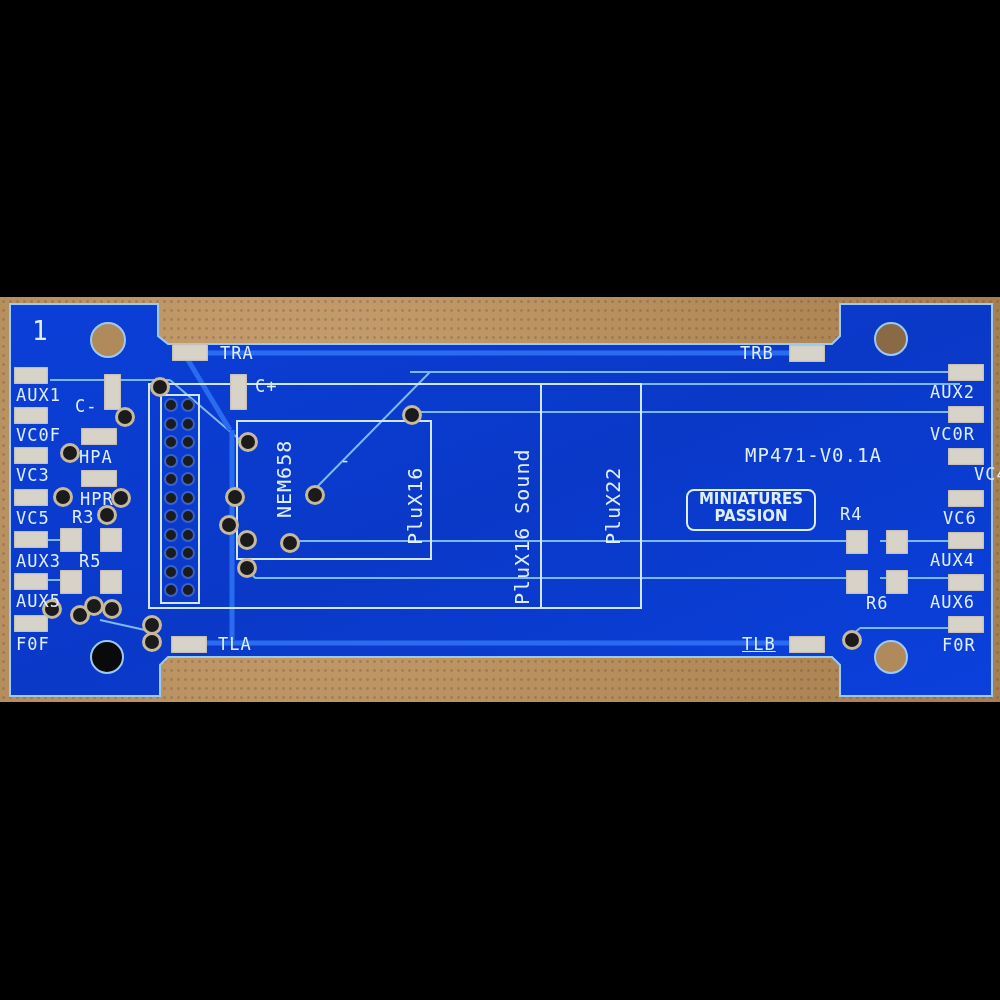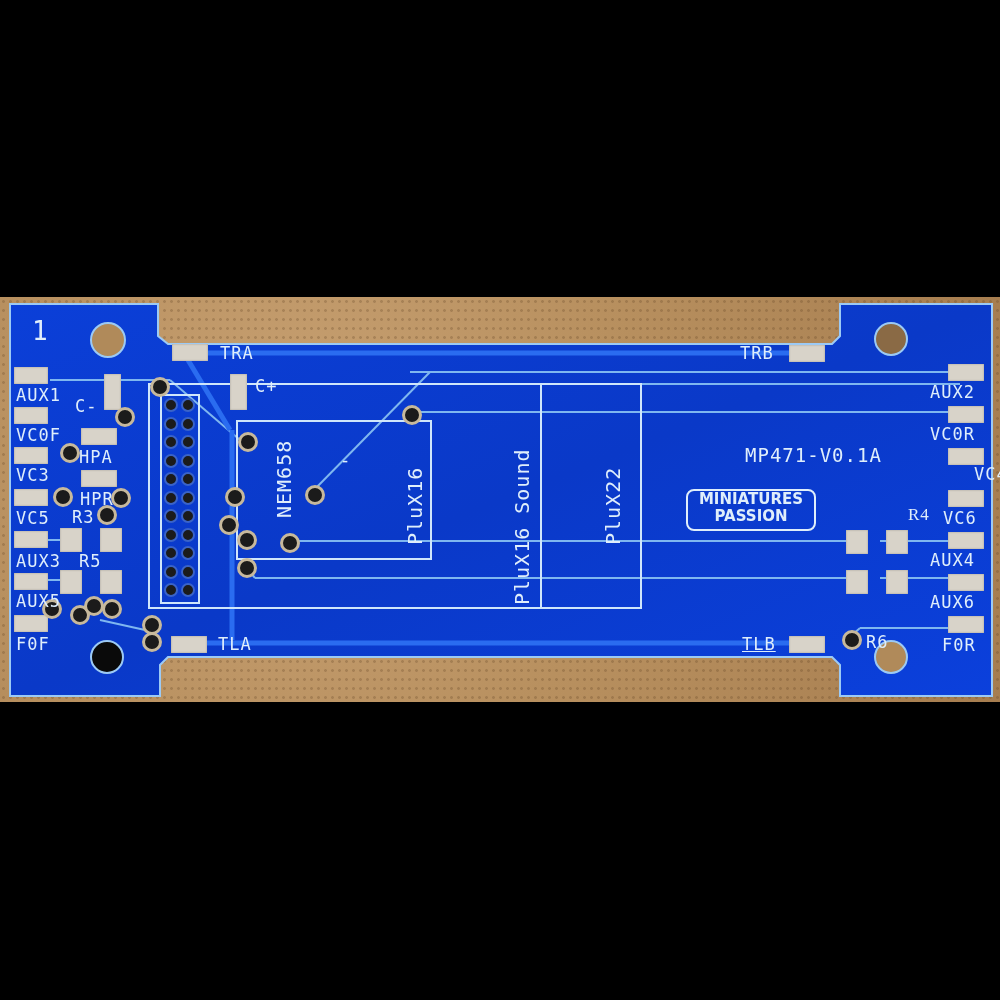--- a/index.html
+++ b/index.html
@@ -128,7 +128,7 @@
 <div class="pad" style="left:60px;top:570px;width:22px;height:24px;"></div>
 <div class="pad" style="left:100px;top:570px;width:22px;height:24px;"></div>
 
-<span class="silk" style="left:908px;top:506px;font-family:Liberation Serif, serif;">R4</span>
+<span class="silk" style="left:840px;top:506px;">R4</span>
 <div class="pad" style="left:846px;top:530px;width:22px;height:24px;"></div>
 <div class="pad" style="left:886px;top:530px;width:22px;height:24px;"></div>
 <div class="pad" style="left:846px;top:570px;width:22px;height:24px;"></div>

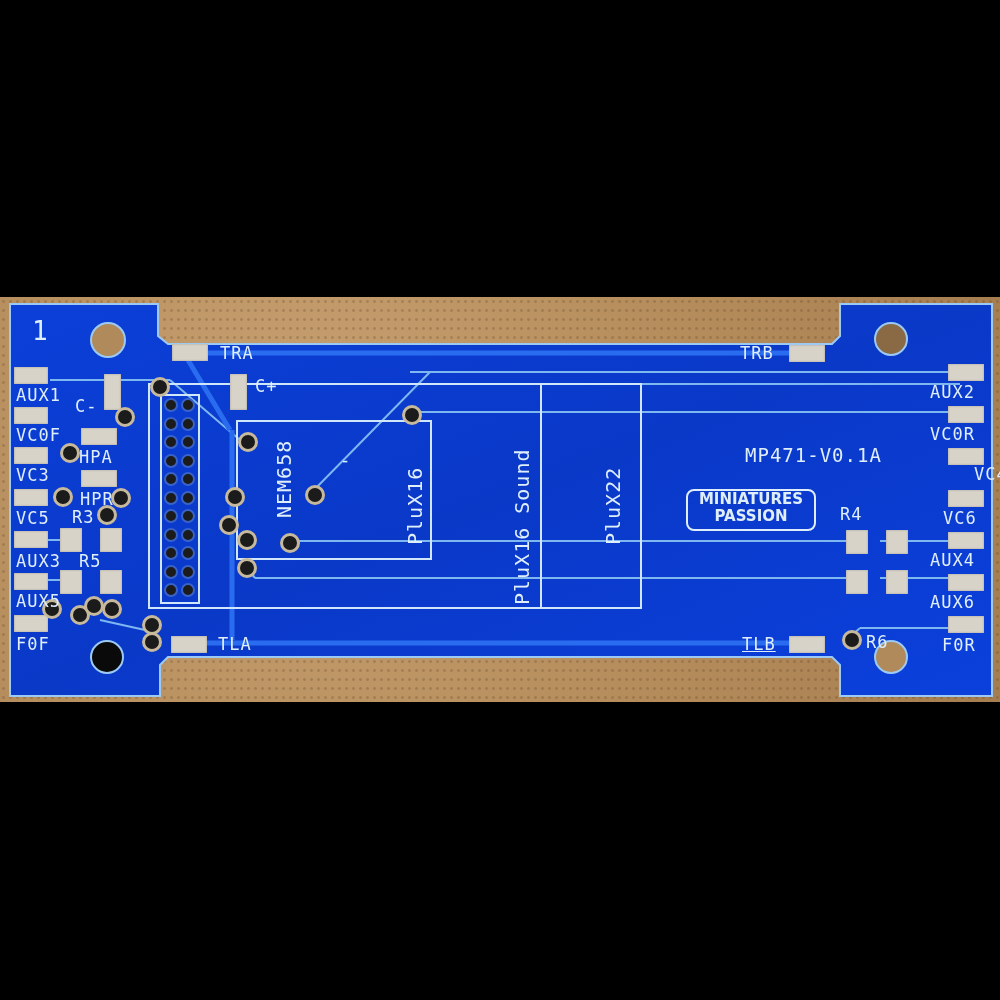--- a/index.html
+++ b/index.html
@@ -133,7 +133,7 @@
 <div class="pad" style="left:886px;top:530px;width:22px;height:24px;"></div>
 <div class="pad" style="left:846px;top:570px;width:22px;height:24px;"></div>
 <div class="pad" style="left:886px;top:570px;width:22px;height:24px;"></div>
-<span class="silk" style="left:866px;top:634px;">R6</span>
+<span class="silk" style="left:866px;top:595px;">R6</span>
 
 <div class="via" style="left:150px;top:377px;"></div>
 <div class="via" style="left:115px;top:407px;"></div>

